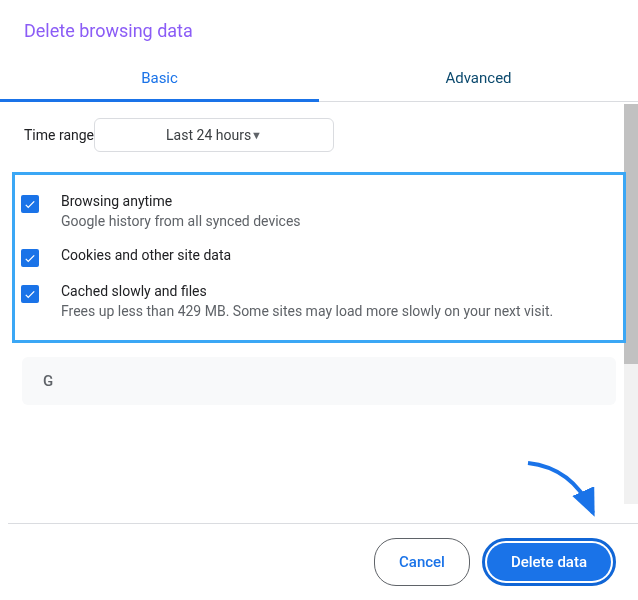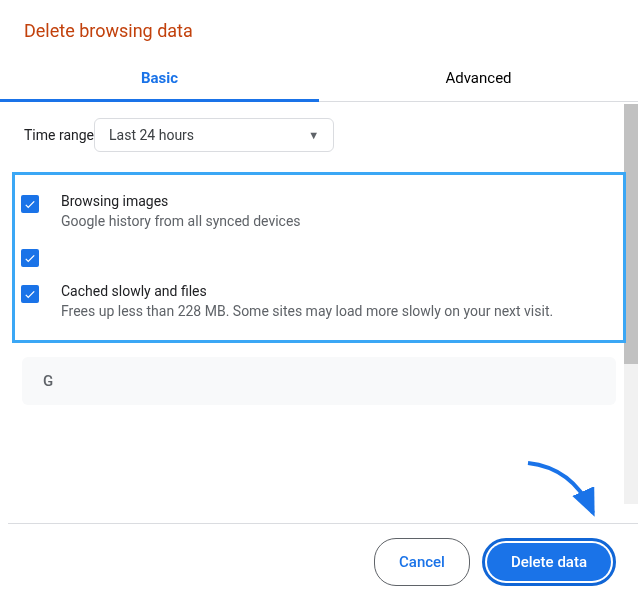--- a/index.html
+++ b/index.html
@@ -5,7 +5,7 @@
 * { box-sizing: border-box; margin: 0; padding: 0; font-family: -apple-system, BlinkMacSystemFont, "Segoe UI", Roboto, Arial, sans-serif; }
 body { width: 638px; height: 600px; background: #fff; position: relative; overflow: hidden; }
 .dialog { width: 100%; height: 100%; position: relative; }
-.title { font-size: 18px; color: #c2410c; padding: 20px 0 16px 24px; }
+.title { font-size: 18px; color: #8b5cf6; padding: 20px 0 16px 24px; }
 .tabs { display: flex; border-bottom: 1px solid #dadce0; }
 .tab { flex: 1; text-align: center; padding: 12px 0; font-size: 15px; cursor: pointer; color: #000000; }
 .tab.active { color: #1a73e8; font-weight: 700; border-bottom: 3px solid #1a73e8; margin-bottom: -1px; text-align: center; }

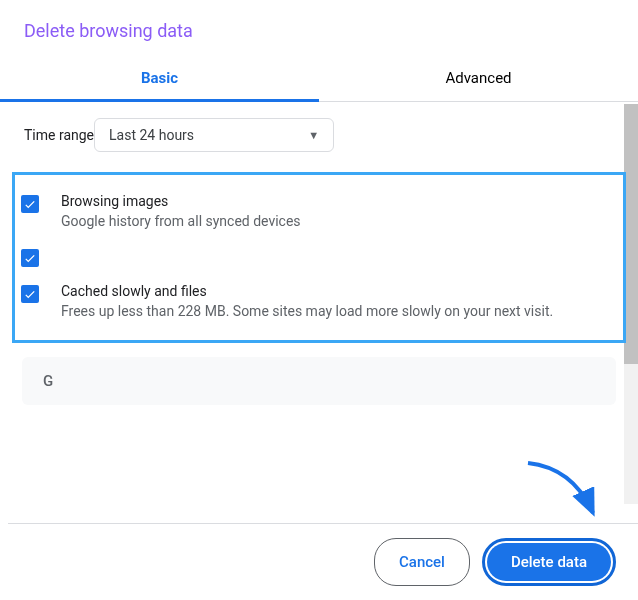--- a/index.html
+++ b/index.html
@@ -8,7 +8,7 @@
 .title { font-size: 18px; color: #8b5cf6; padding: 20px 0 16px 24px; }
 .tabs { display: flex; border-bottom: 1px solid #dadce0; }
 .tab { flex: 1; text-align: center; padding: 12px 0; font-size: 15px; cursor: pointer; color: #000000; }
-.tab.active { color: #1a73e8; font-weight: 700; border-bottom: 3px solid #1a73e8; margin-bottom: -1px; text-align: center; }
+.tab.active { color: #1a73e8; font-weight: 400; border-bottom: 3px solid #1a73e8; margin-bottom: -1px; text-align: center; }
 .content { padding: 16px 24px 0 24px; height: 408px; overflow-y: auto; position: relative; }
 .time-row { display: flex; align-items: center; margin-bottom: 20px; }
 .time-label { font-size: 14px; color: #202124; }

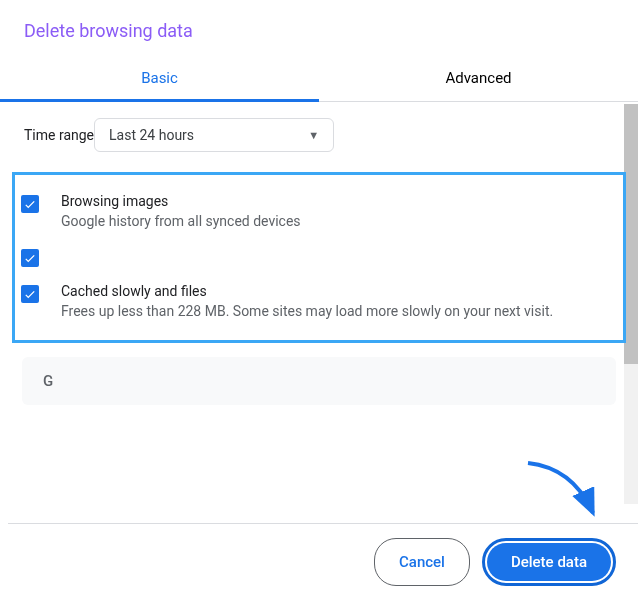--- a/index.html
+++ b/index.html
@@ -7,7 +7,7 @@
 .dialog { width: 100%; height: 100%; position: relative; }
 .title { font-size: 18px; color: #8b5cf6; padding: 20px 0 16px 24px; }
 .tabs { display: flex; border-bottom: 1px solid #dadce0; }
-.tab { flex: 1; text-align: center; padding: 12px 0; font-size: 15px; cursor: pointer; color: #000000; }
+.tab { flex: 1; text-align: center; padding: 12px 0; font-size: 15px; cursor: pointer; color: #0c4a6e; }
 .tab.active { color: #1a73e8; font-weight: 400; border-bottom: 3px solid #1a73e8; margin-bottom: -1px; text-align: center; }
 .content { padding: 16px 24px 0 24px; height: 408px; overflow-y: auto; position: relative; }
 .time-row { display: flex; align-items: center; margin-bottom: 20px; }

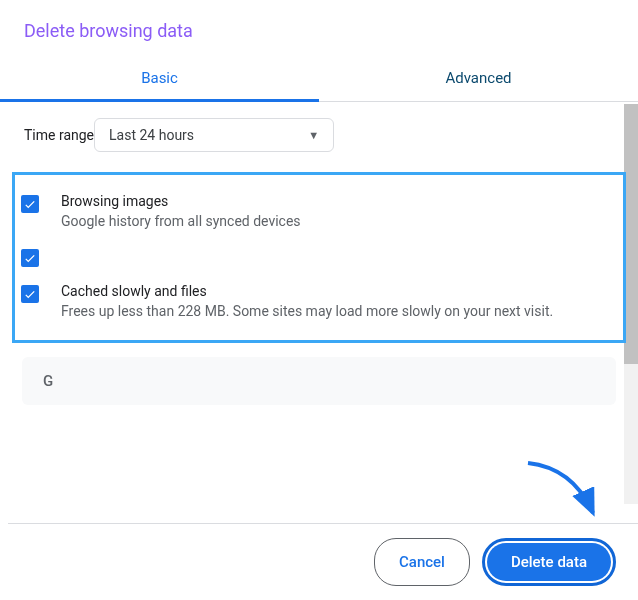--- a/index.html
+++ b/index.html
@@ -12,7 +12,7 @@
 .content { padding: 16px 24px 0 24px; height: 408px; overflow-y: auto; position: relative; }
 .time-row { display: flex; align-items: center; margin-bottom: 20px; }
 .time-label { font-size: 14px; color: #202124; }
-.select { display: flex; align-items: center; justify-content: space-between; border: 1px solid #dadce0; border-radius: 6px; padding: 8px 14px; width: 240px; cursor: pointer; font-size: 14px; color: #3c4043; }
+.select { display: flex; align-items: center; justify-content: center; border: 1px solid #dadce0; border-radius: 6px; padding: 8px 14px; width: 240px; cursor: pointer; font-size: 14px; color: #3c4043; }
 .select .chev { color: #5f6368; font-size: 11px; }
 .highlight-box { border: 3px solid #3ba7f5; padding: 10px 10px 10px 0; margin-left: -12px; margin-right: -12px; margin-bottom: 14px; }
 .check-item { display: flex; align-items: flex-start; gap: 22px; padding: 8px 0; }

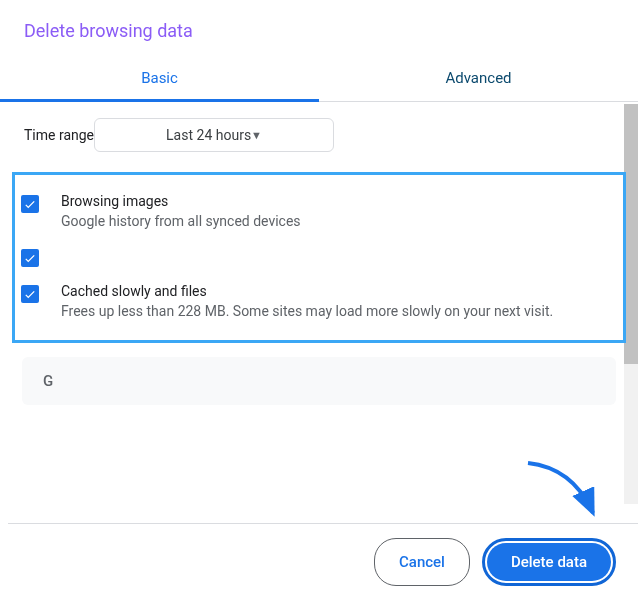--- a/index.html
+++ b/index.html
@@ -66,7 +66,7 @@
             </svg>
         </div>
         <div class="check-text">
-          <div class="ct-title">Browsing images</div>
+          <div class="ct-title">Browsing anytime</div>
           <div class="ct-desc">Google history from all synced devices</div>
         </div>
       </div>

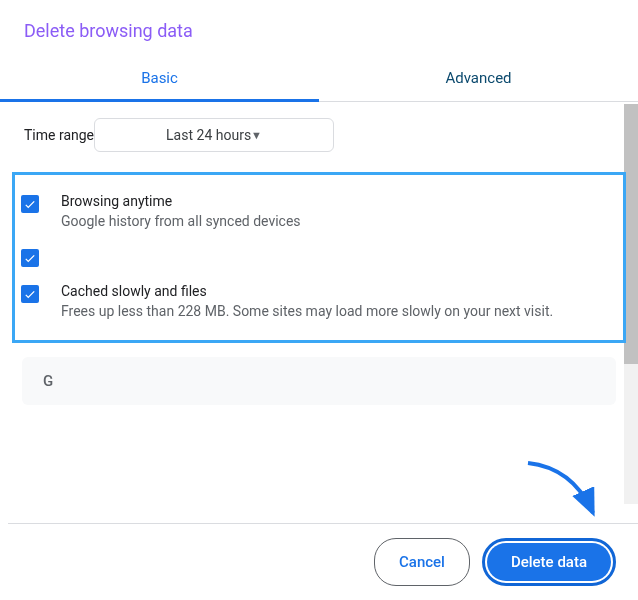--- a/index.html
+++ b/index.html
@@ -78,6 +78,7 @@
             </svg>
         </div>
         <div class="check-text">
+          <div class="ct-title">Cookies and other site data</div>
         </div>
       </div>
 

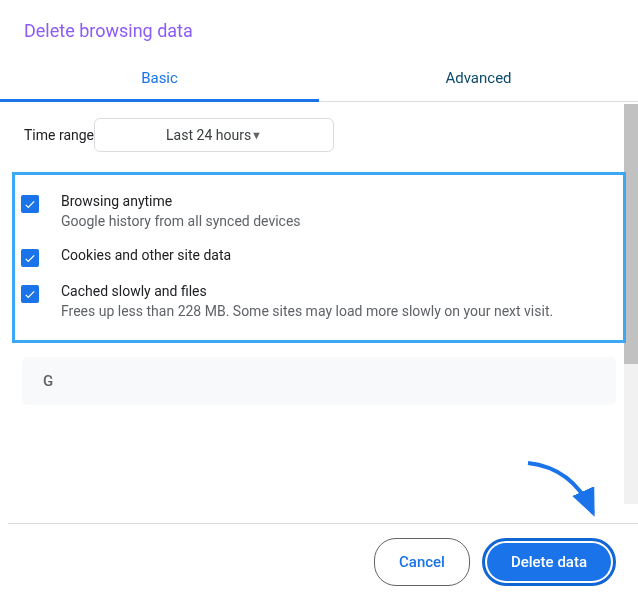--- a/index.html
+++ b/index.html
@@ -90,7 +90,7 @@
         </div>
         <div class="check-text">
           <div class="ct-title">Cached slowly and files</div>
-          <div class="ct-desc">Frees up less than 228 MB. Some sites may load more slowly on your next visit.</div>
+          <div class="ct-desc">Frees up less than 429 MB. Some sites may load more slowly on your next visit.</div>
         </div>
       </div>
     </div>

